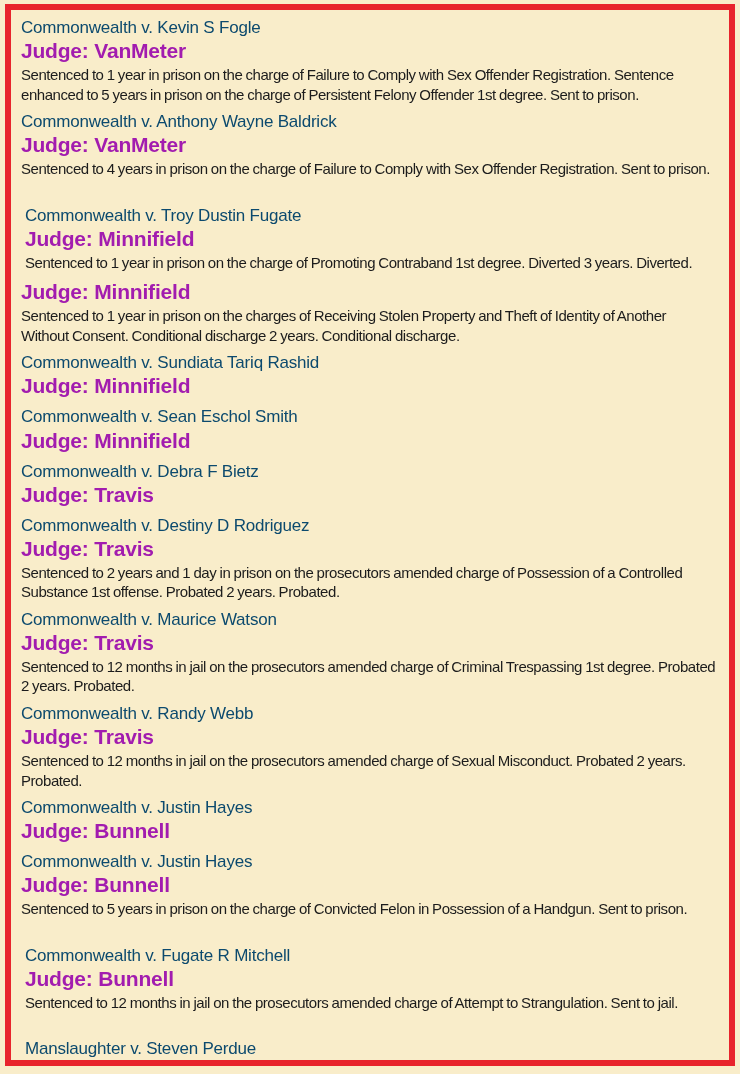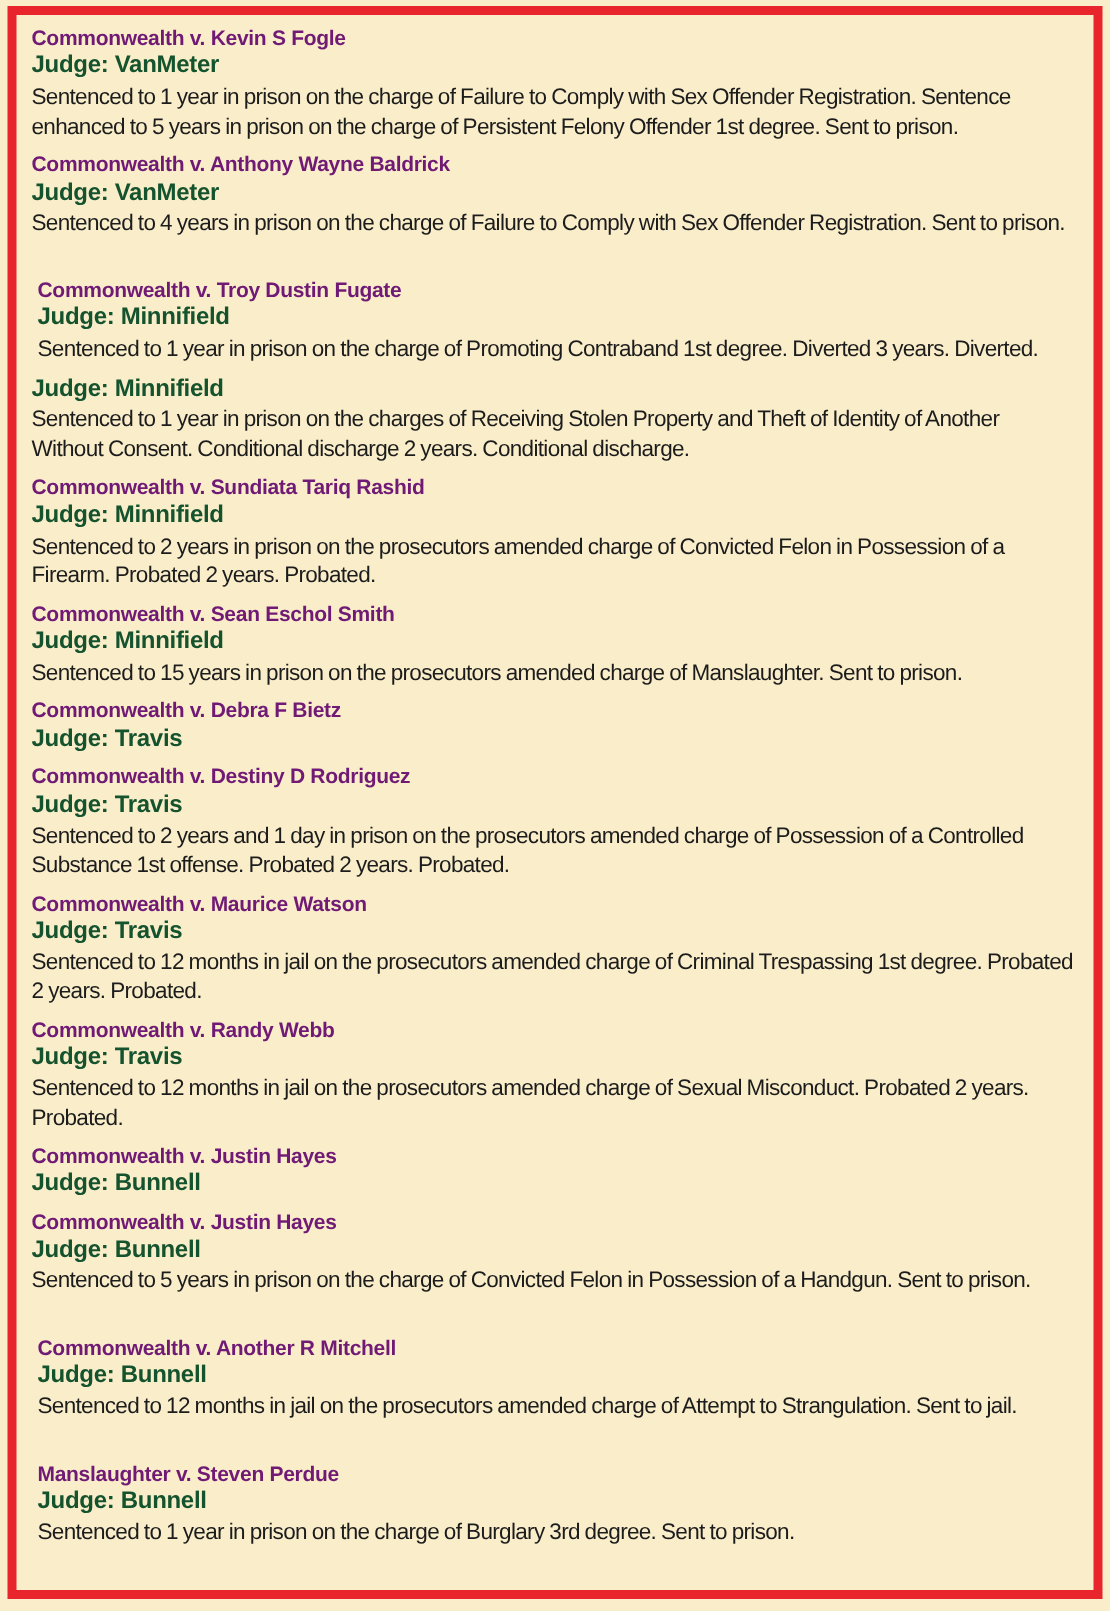--- a/index.html
+++ b/index.html
@@ -31,9 +31,9 @@
     margin-bottom: 7px;
   }
   .case-title {
-    font-size: 14px;
-    font-weight: bold;
-    color: #701a75;
+    font-size: 17px;
+    font-weight: normal;
+    color: #0c4a6e;
     line-height: 1.24;
     letter-spacing: -0.2px;
     margin: 0;

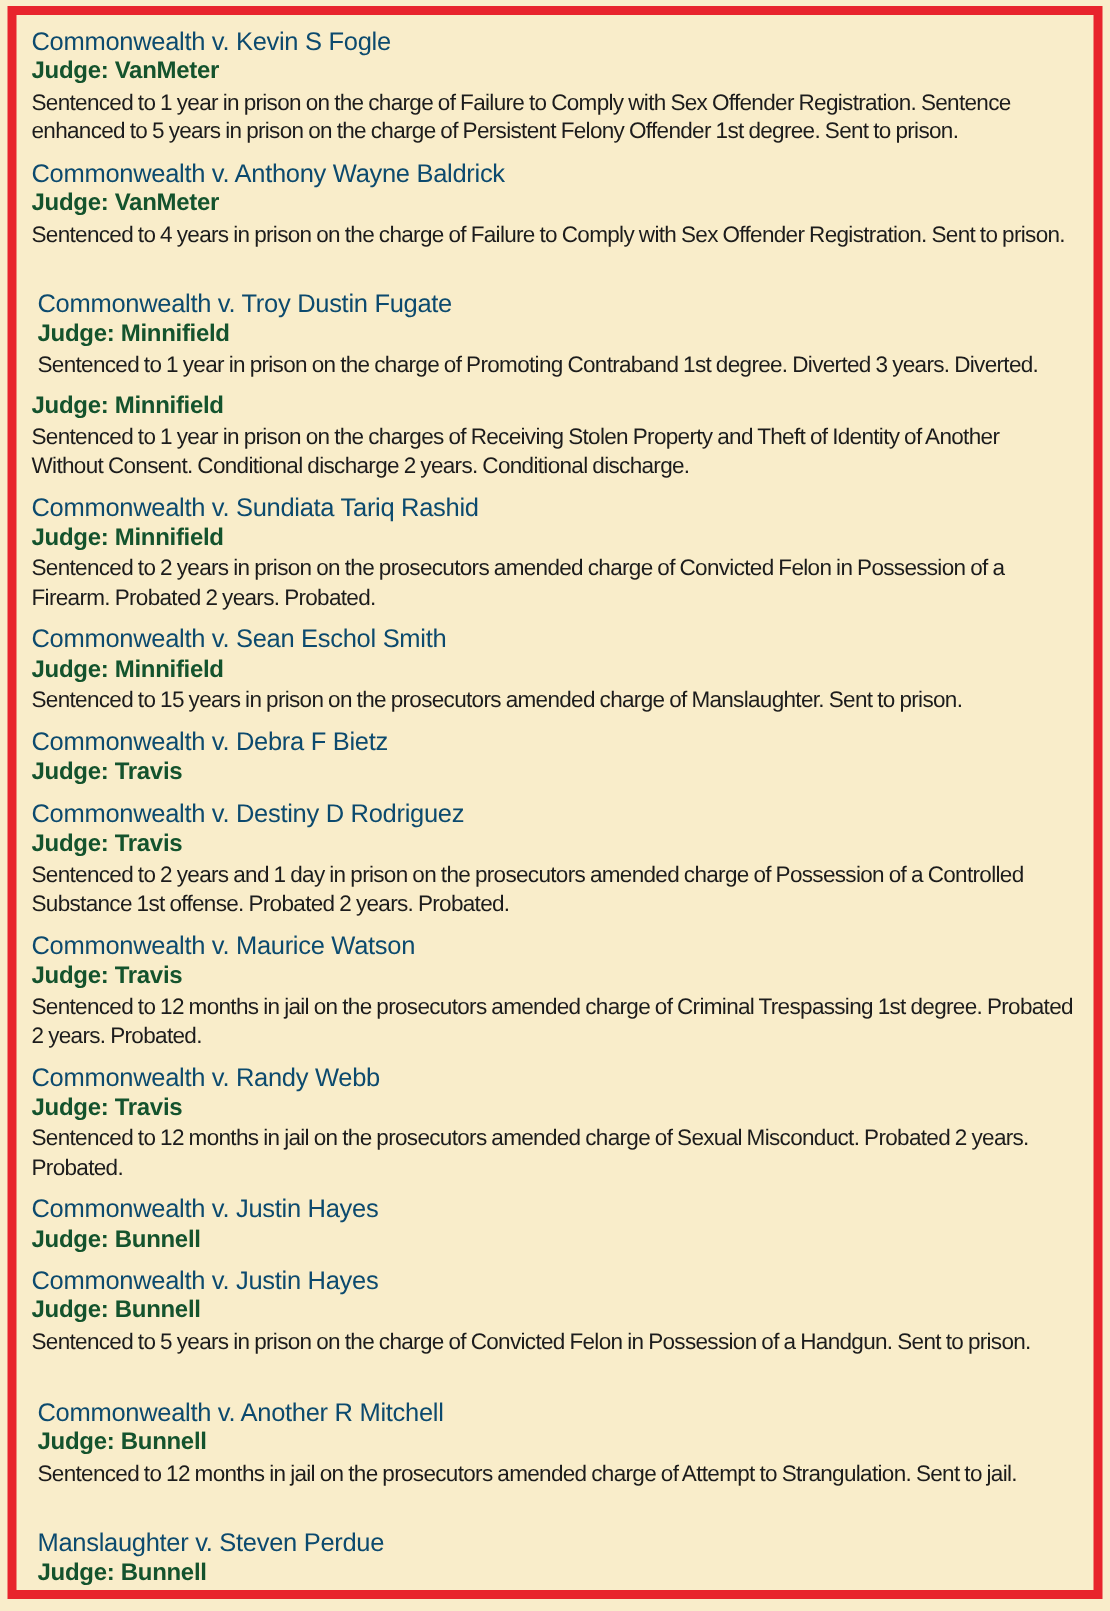--- a/index.html
+++ b/index.html
@@ -39,9 +39,9 @@
     margin: 0;
   }
   .case-judge {
-    font-size: 16px;
+    font-size: 21px;
     font-weight: bold;
-    color: #14532d;
+    color: #a21caf;
     line-height: 1.24;
     letter-spacing: -0.2px;
     margin: 0;

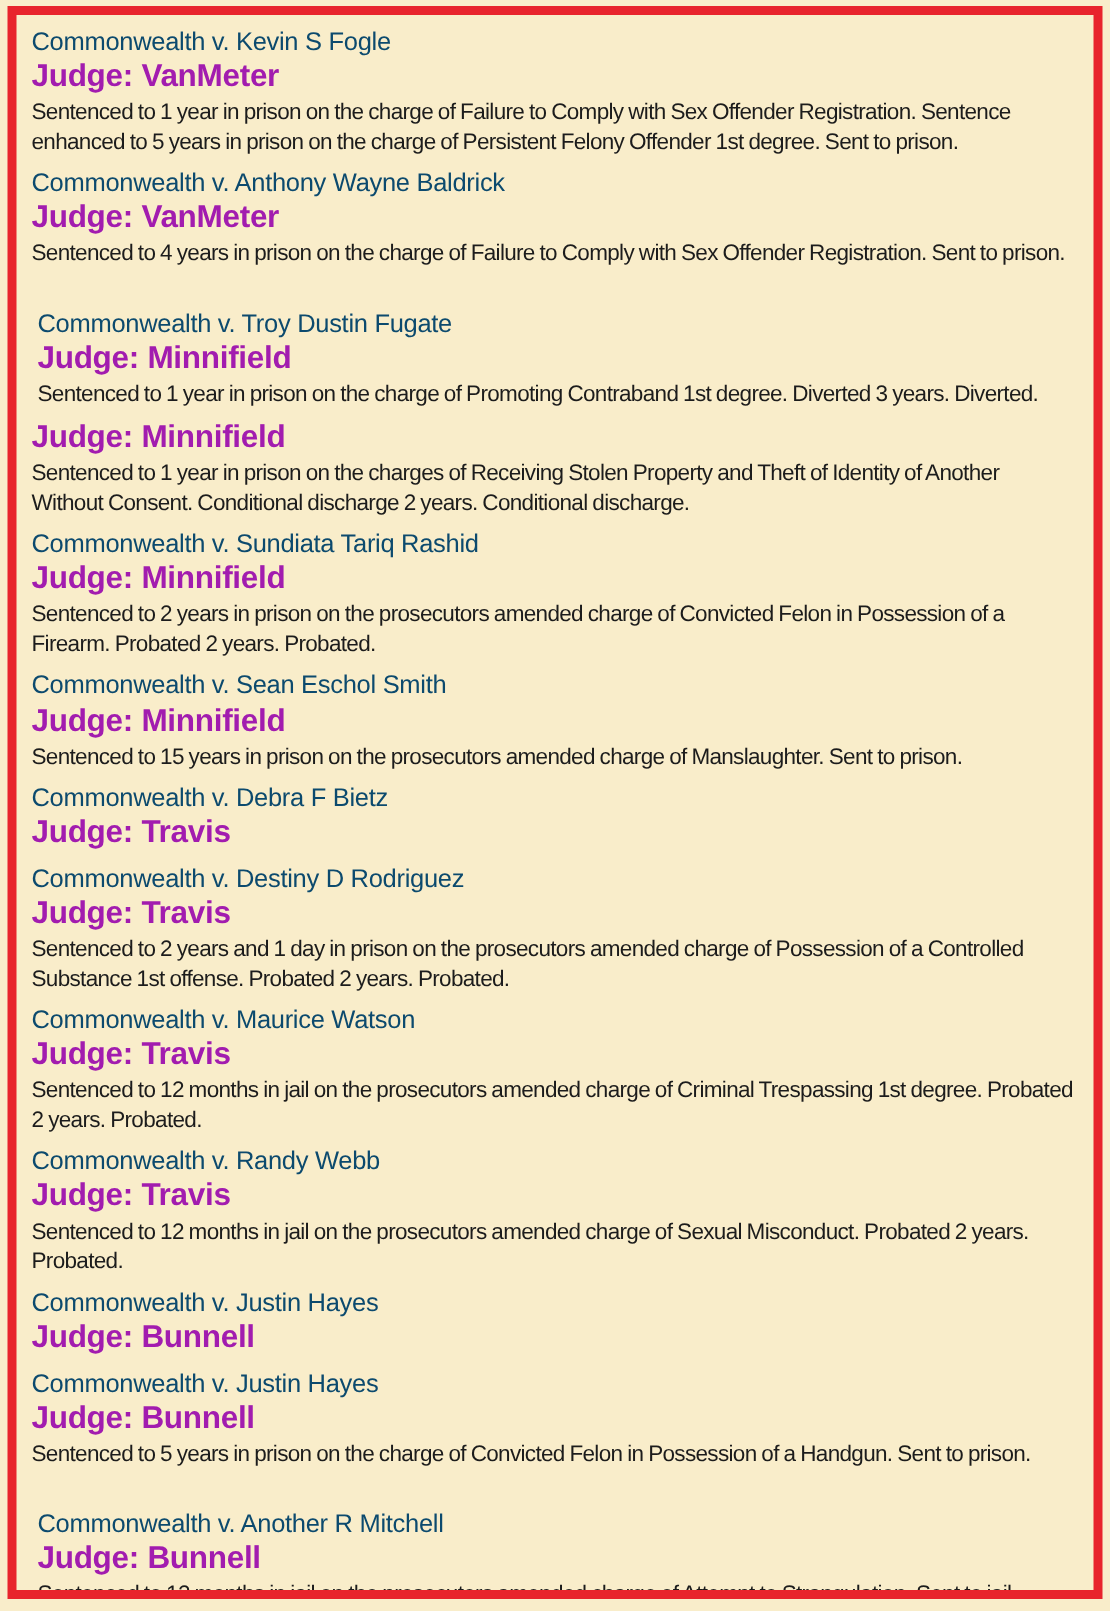--- a/index.html
+++ b/index.html
@@ -88,7 +88,6 @@
   <div class="case-entry">
     <div class="case-title">Commonwealth v. Sundiata Tariq Rashid</div>
     <div class="case-judge">Judge: Minnifield</div>
-    <div class="case-desc">Sentenced to 2 years in prison on the prosecutors amended charge of Convicted Felon in Possession of a Firearm. Probated 2 years. Probated.</div>
   </div>
 
   <div class="case-entry">

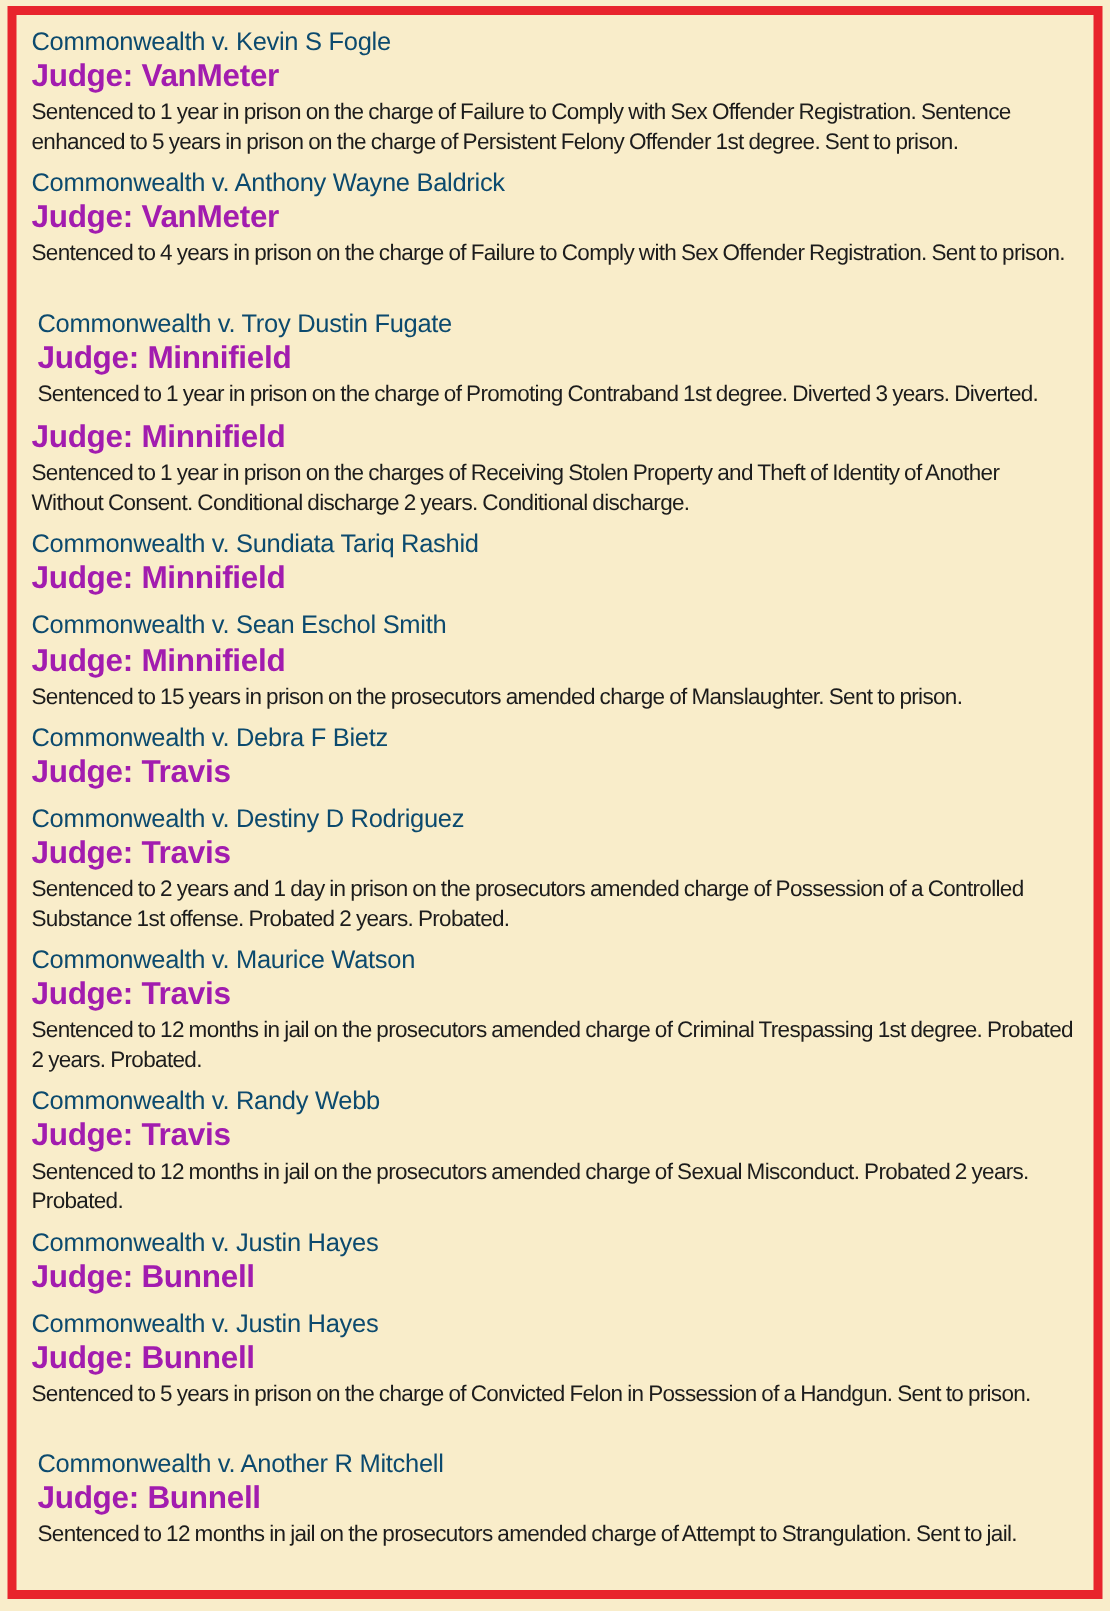--- a/index.html
+++ b/index.html
@@ -93,7 +93,6 @@
   <div class="case-entry">
     <div class="case-title">Commonwealth v. Sean Eschol Smith</div>
     <div class="case-judge">Judge: Minnifield</div>
-    <div class="case-desc">Sentenced to 15 years in prison on the prosecutors amended charge of Manslaughter. Sent to prison.</div>
   </div>
 
   <div class="case-entry">

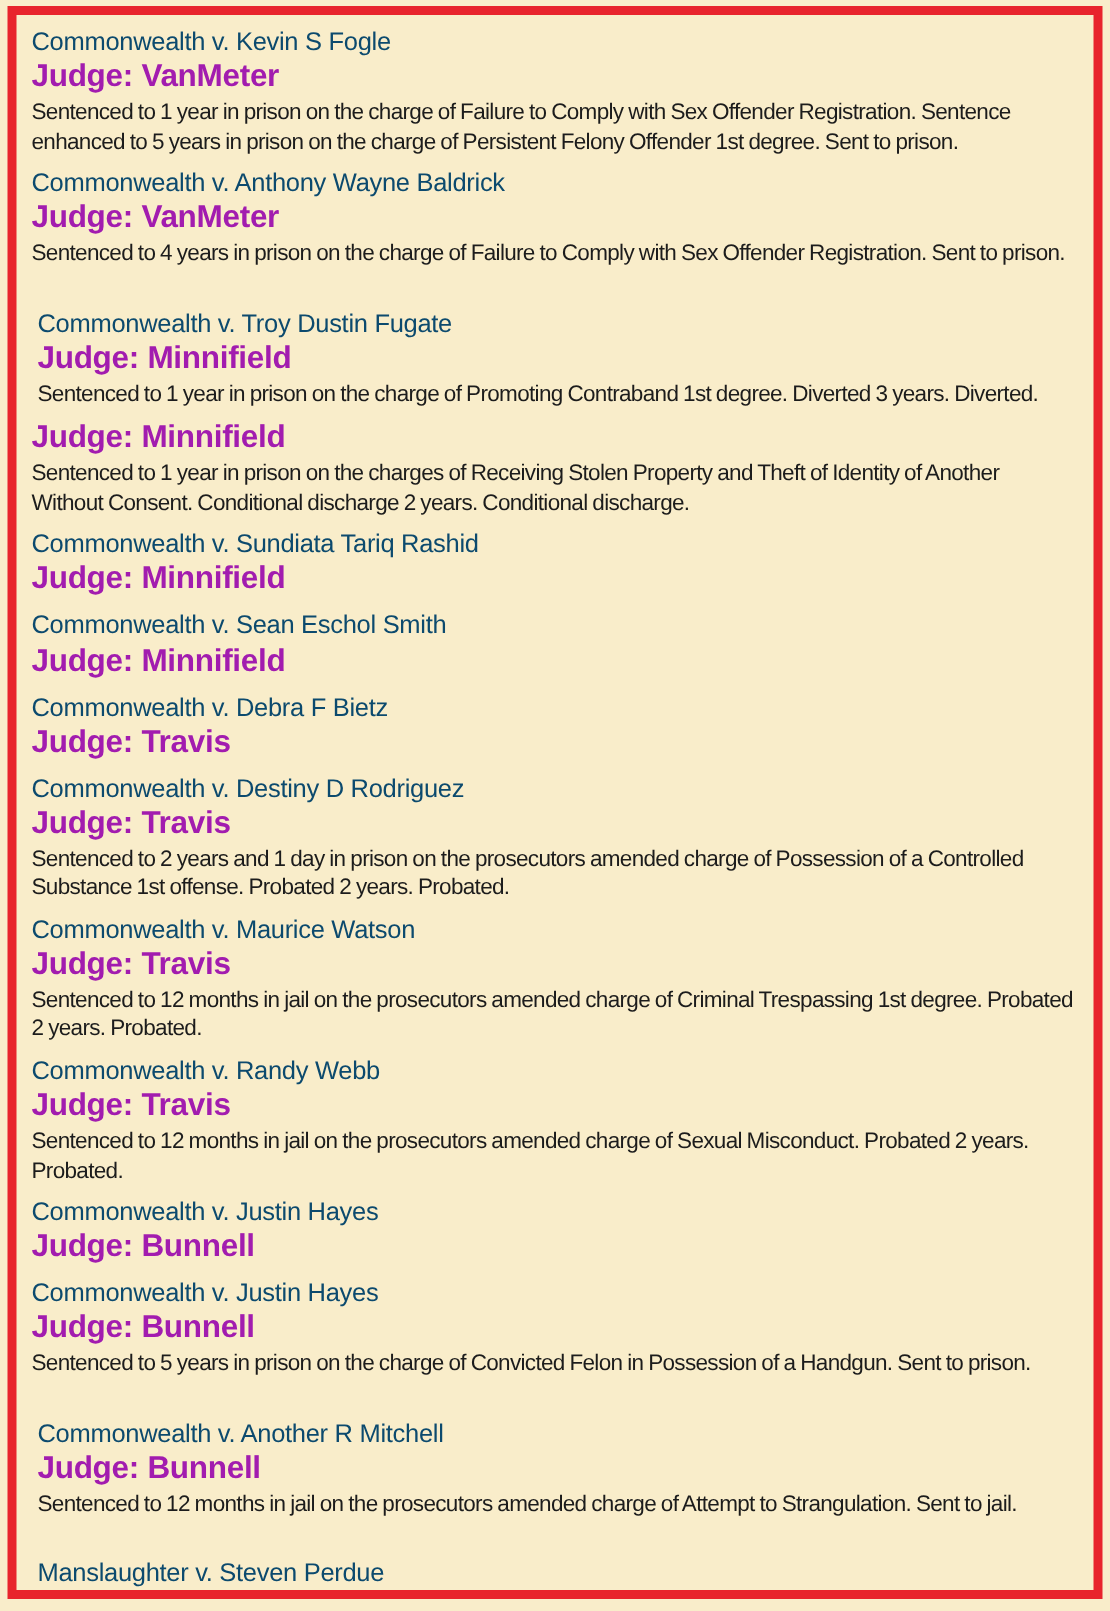--- a/index.html
+++ b/index.html
@@ -130,7 +130,7 @@
   </div>
 
   <div class="case-entry indent-1">
-    <div class="case-title">Commonwealth v. Another R Mitchell</div>
+    <div class="case-title">Commonwealth v. Fugate R Mitchell</div>
     <div class="case-judge">Judge: Bunnell</div>
     <div class="case-desc">Sentenced to 12 months in jail on the prosecutors amended charge of Attempt to Strangulation. Sent to jail.</div>
   </div>

